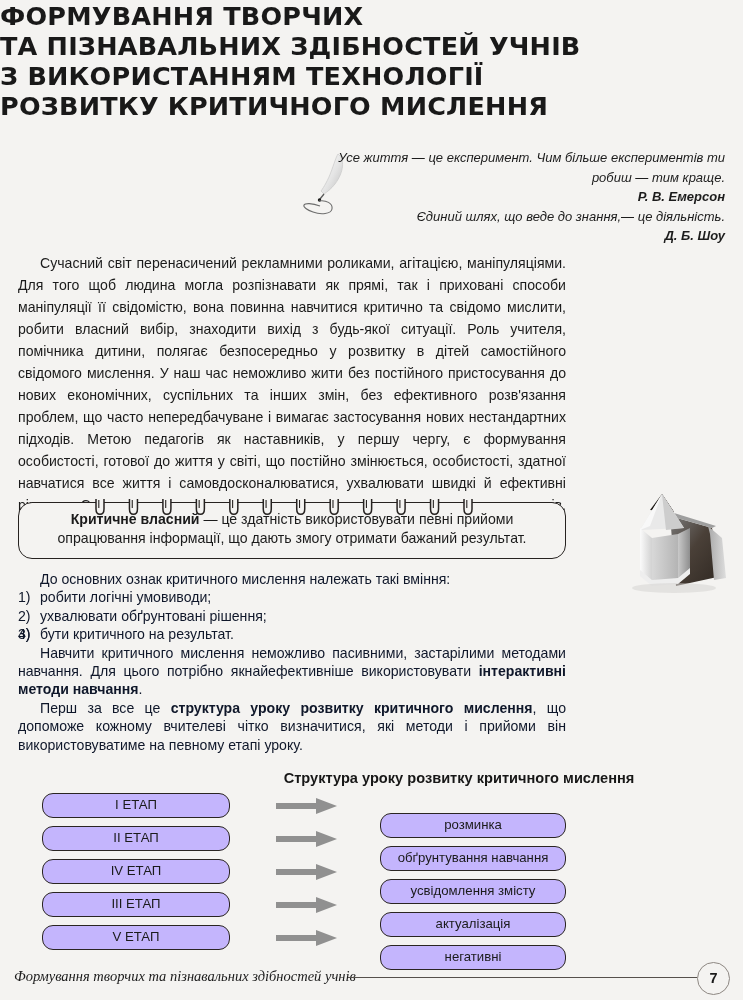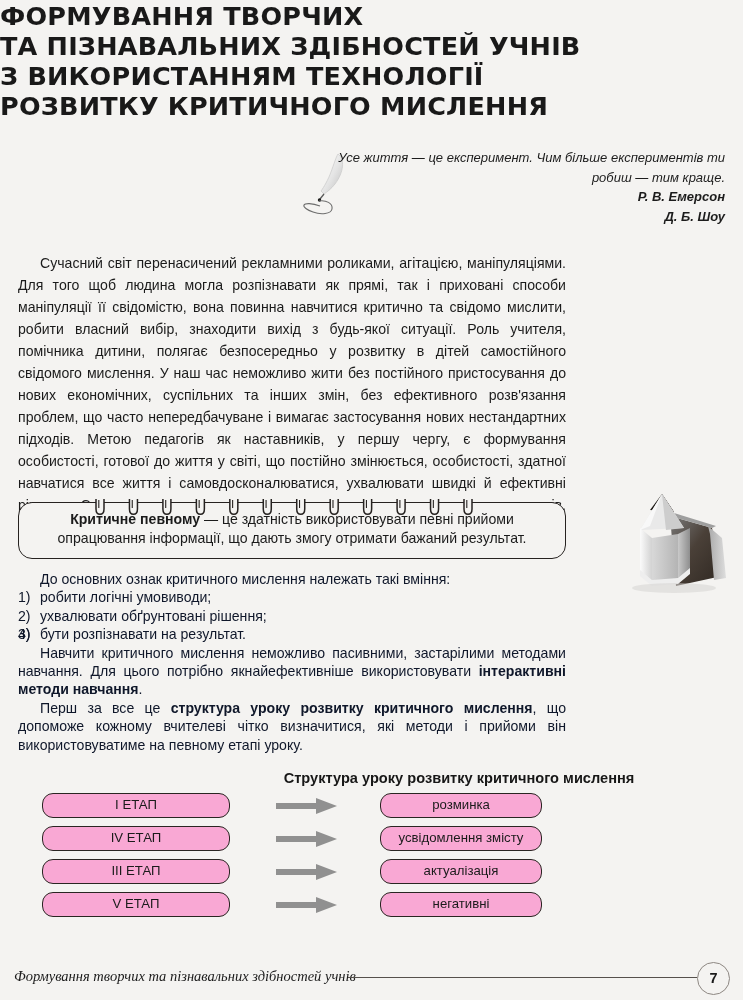--- a/index.html
+++ b/index.html
@@ -286,6 +286,7 @@
   <div class="epigraph">
     <span class="quote">Усе життя — це експеримент. Чим більше експериментів ти робиш — тим краще.</span>
     <span class="author">Р. В. Емерсон</span>
+    <span class="quote">Єдиний шлях, що веде до знання,— це діяльність.</span>
     <span class="author">Д. Б. Шоу</span>
   </div>
 

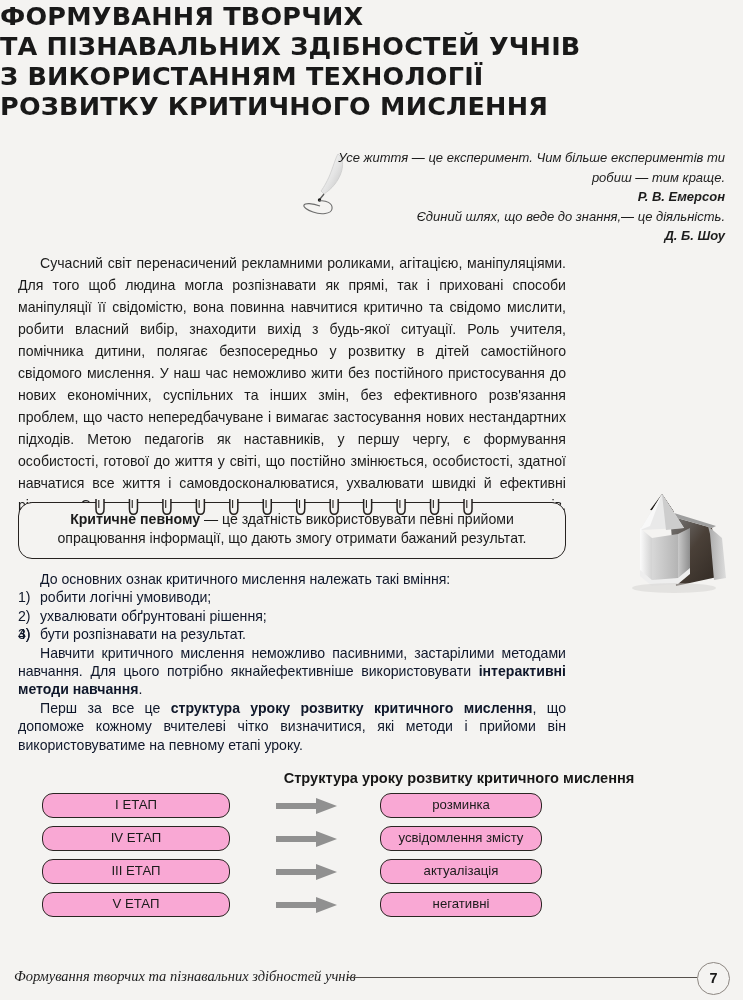--- a/index.html
+++ b/index.html
@@ -297,7 +297,7 @@
   <div class="def-wrap">
     <div class="def-box"></div>
     <div class="def-text">
-      <b>Критичне певному</b><span> — це здатність використовувати певні прийоми опрацювання інформації, що дають змогу отримати бажаний результат.</span>
+      <b>Критичне власний</b><span> — це здатність використовувати певні прийоми опрацювання інформації, що дають змогу отримати бажаний результат.</span>
     </div>
     <svg class="rings" viewBox="0 0 548 22" preserveAspectRatio="none">
       <g id="ring-group">

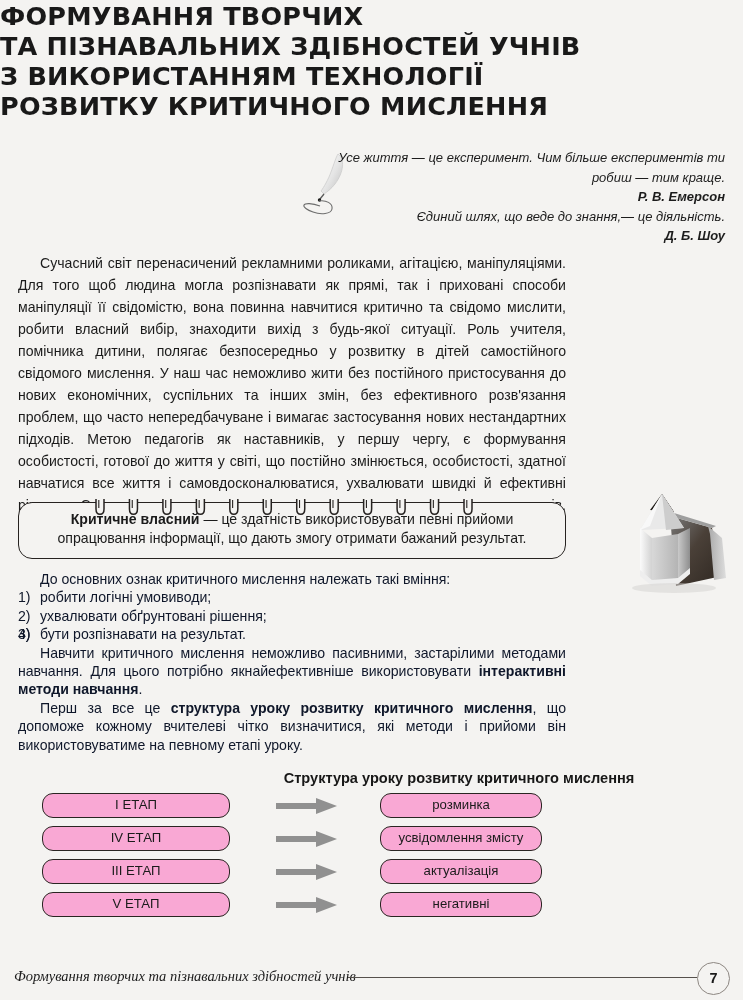--- a/index.html
+++ b/index.html
@@ -388,7 +388,7 @@
         <span class="marker">3)</span>
       </li>
       <li>
-        <span class="marker">4)</span><span>бути розпізнавати на результат.</span>
+        <span class="marker">4)</span><span>бути критичного на результат.</span>
       </li>
     </ul>
     <p><span>Навчити критичного мислення неможливо пасивними, застарілими методами навчання. Для цього потрібно якнайефективніше використовувати </span><b>інтерактивні методи навчання</b><span>.</span></p>

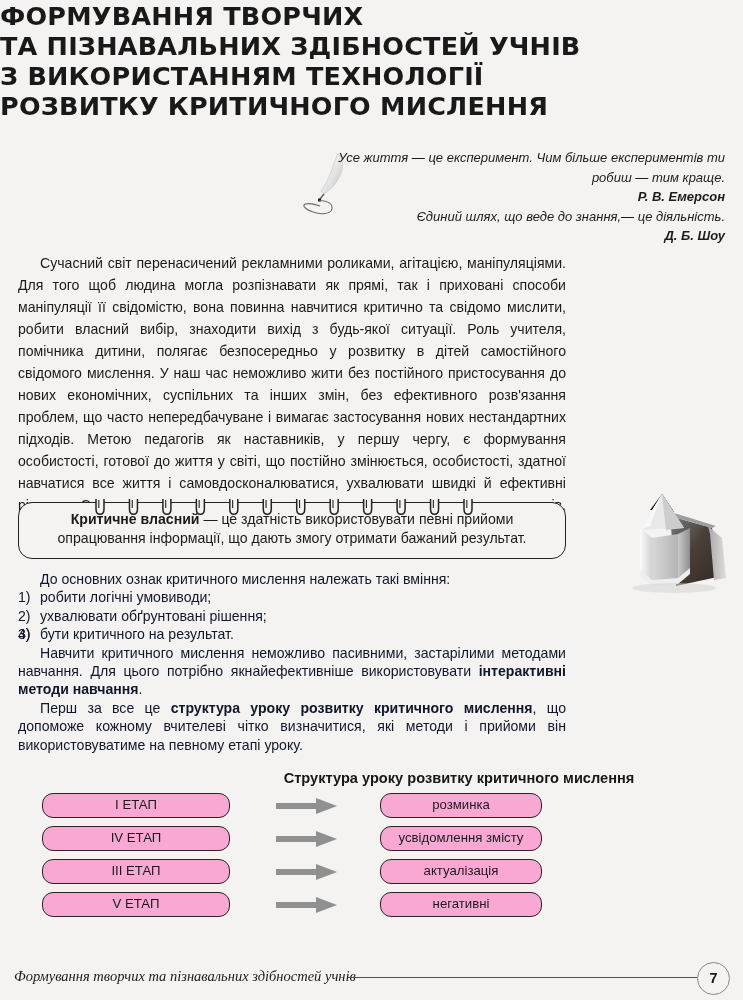--- a/index.html
+++ b/index.html
@@ -192,7 +192,7 @@
     box-sizing: border-box;
     border: 1.7px solid #2a2522;
     border-radius: 11px;
-    background: #f9a8d4;
+    background: #c4b5fd;
     height: 25px;
     line-height: 22px;
     text-align: center;

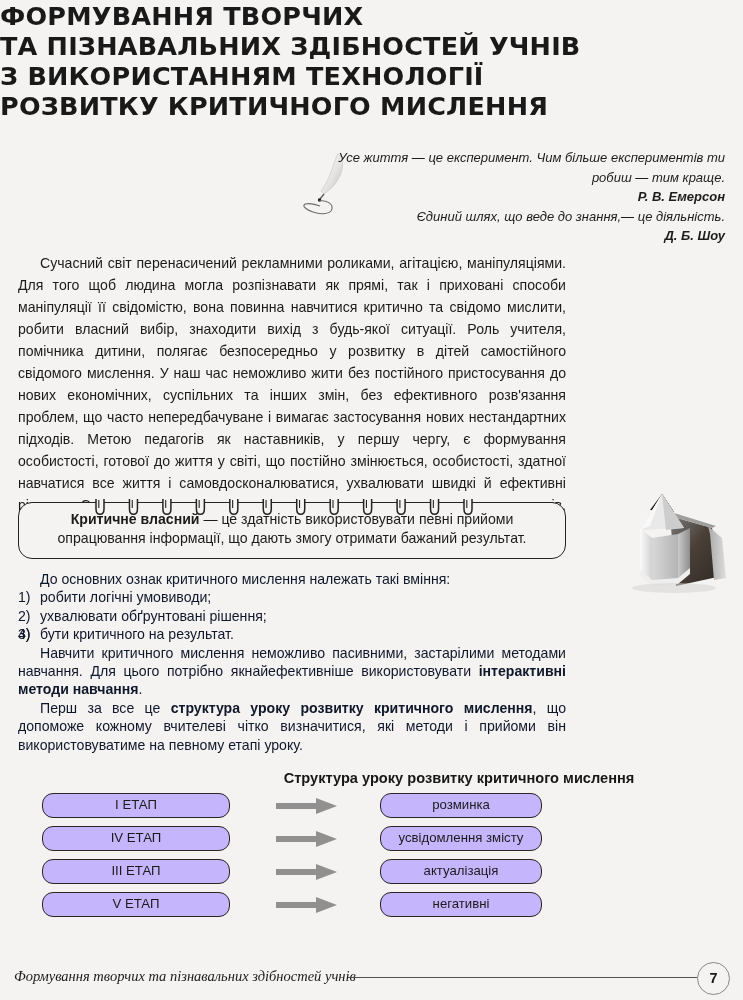--- a/index.html
+++ b/index.html
@@ -205,7 +205,8 @@
   }
   .stage-right {
     left: 380px;
-    width: 162px;
+    width: 186px;
+    margin-top: 20px;
   }
   .arrow {
     position: absolute;

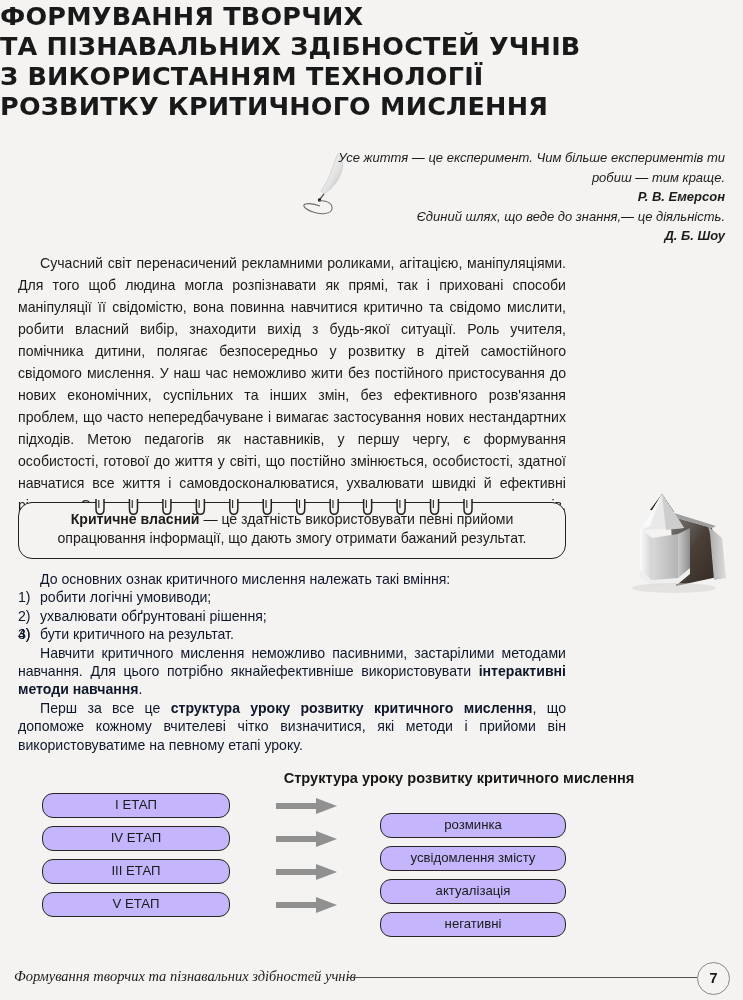--- a/index.html
+++ b/index.html
@@ -408,6 +408,13 @@
       <div class="stage-box stage-right">розминка</div>
     </div>
 
+    <div class="diag-row">
+      <div class="stage-box stage-left">II ЕТАП</div>
+      <svg class="arrow" viewBox="0 0 62 18">
+        <path d="M0 6 L40 6 L40 1 L61 9 L40 17 L40 12 L0 12 Z" fill="#909090"></path>
+      </svg>
+      <div class="stage-box stage-right">обґрунтування навчання</div>
+    </div>
 
     <div class="diag-row">
       <div class="stage-box stage-left">IV ЕТАП</div>

